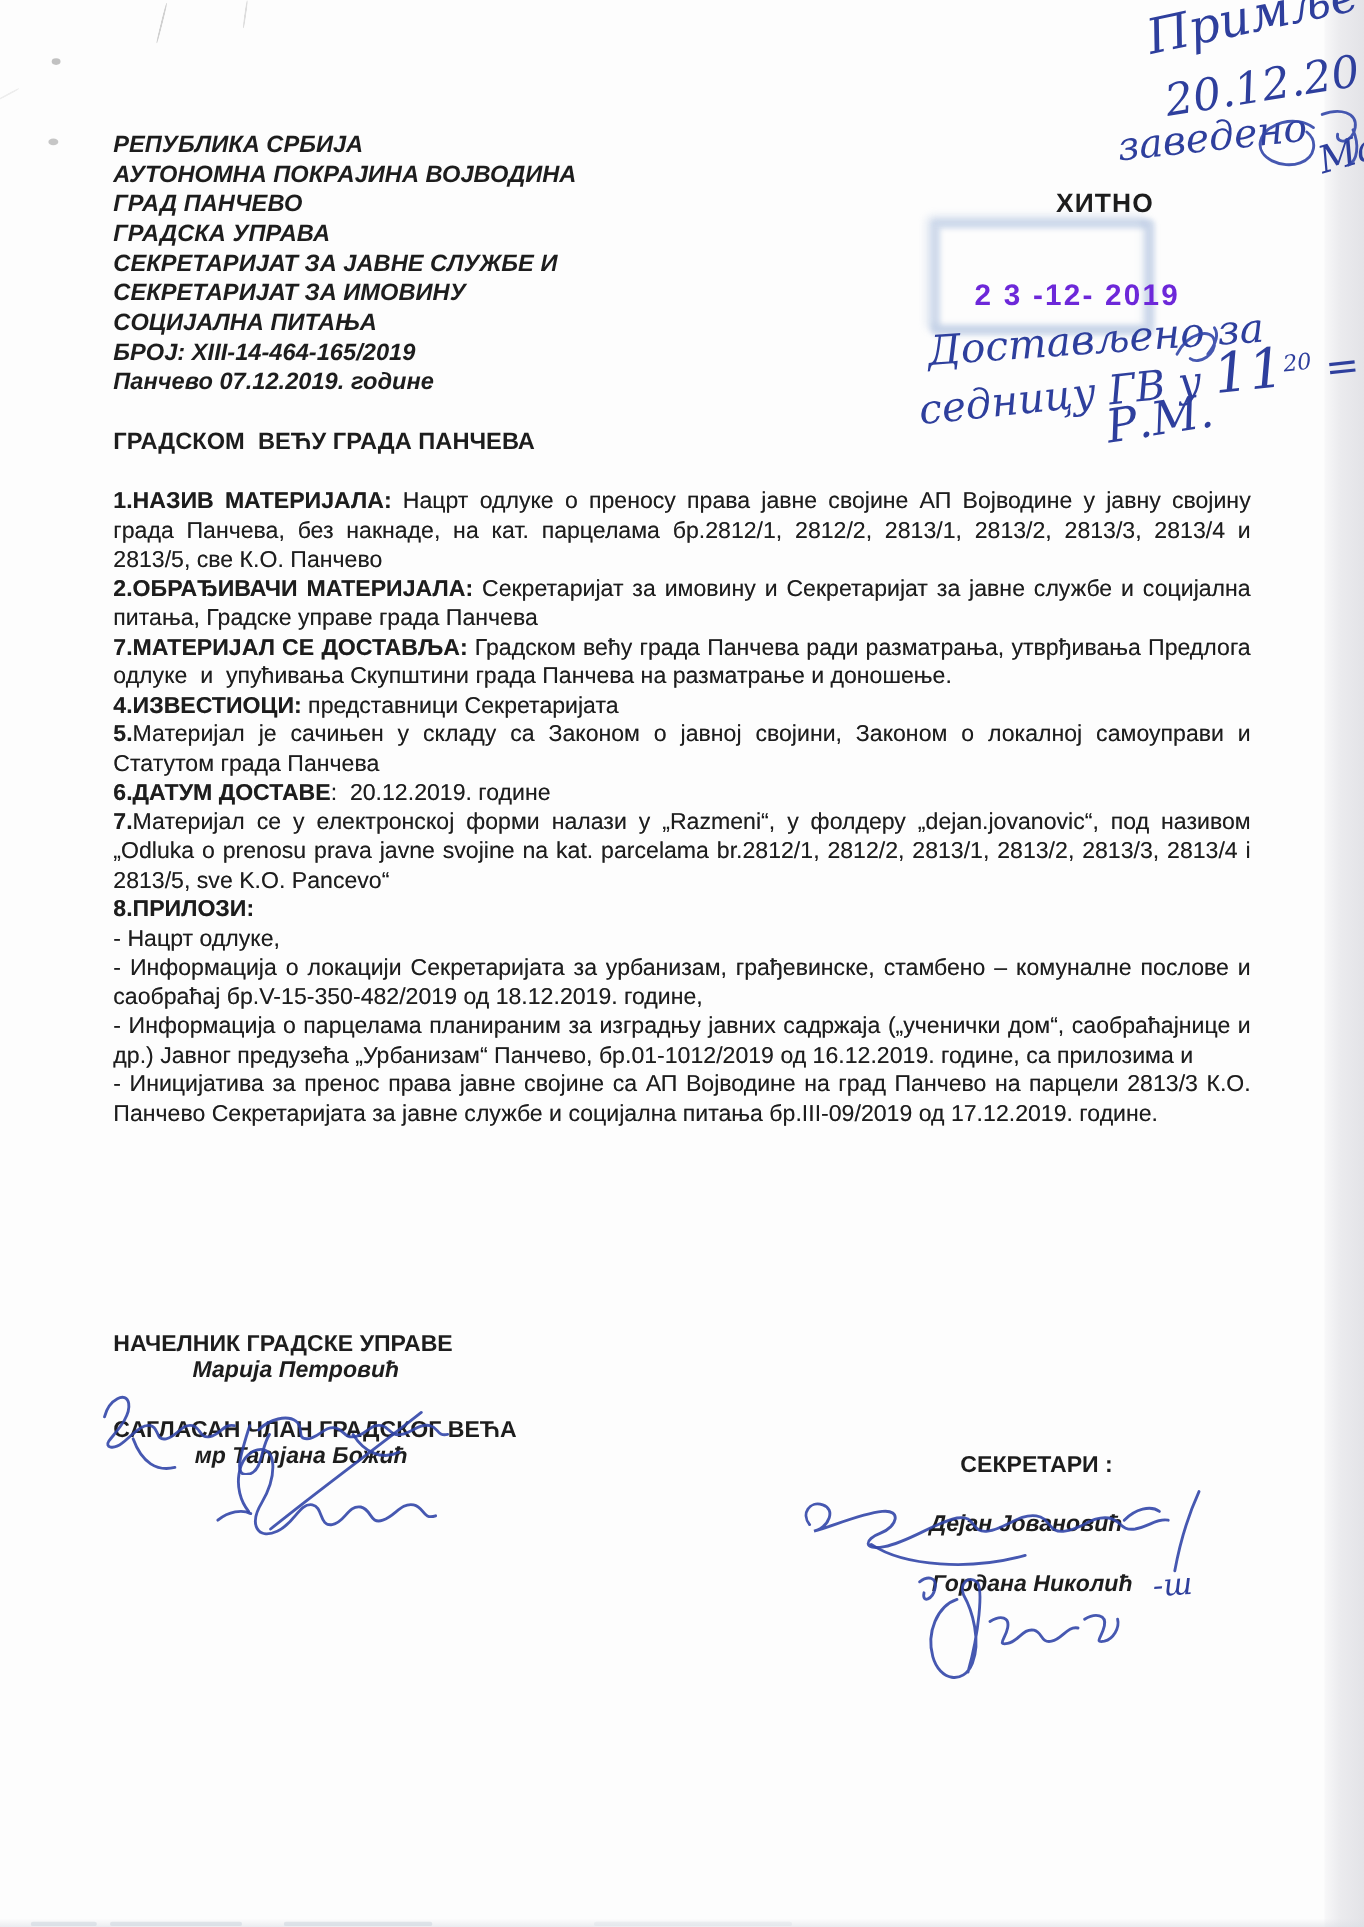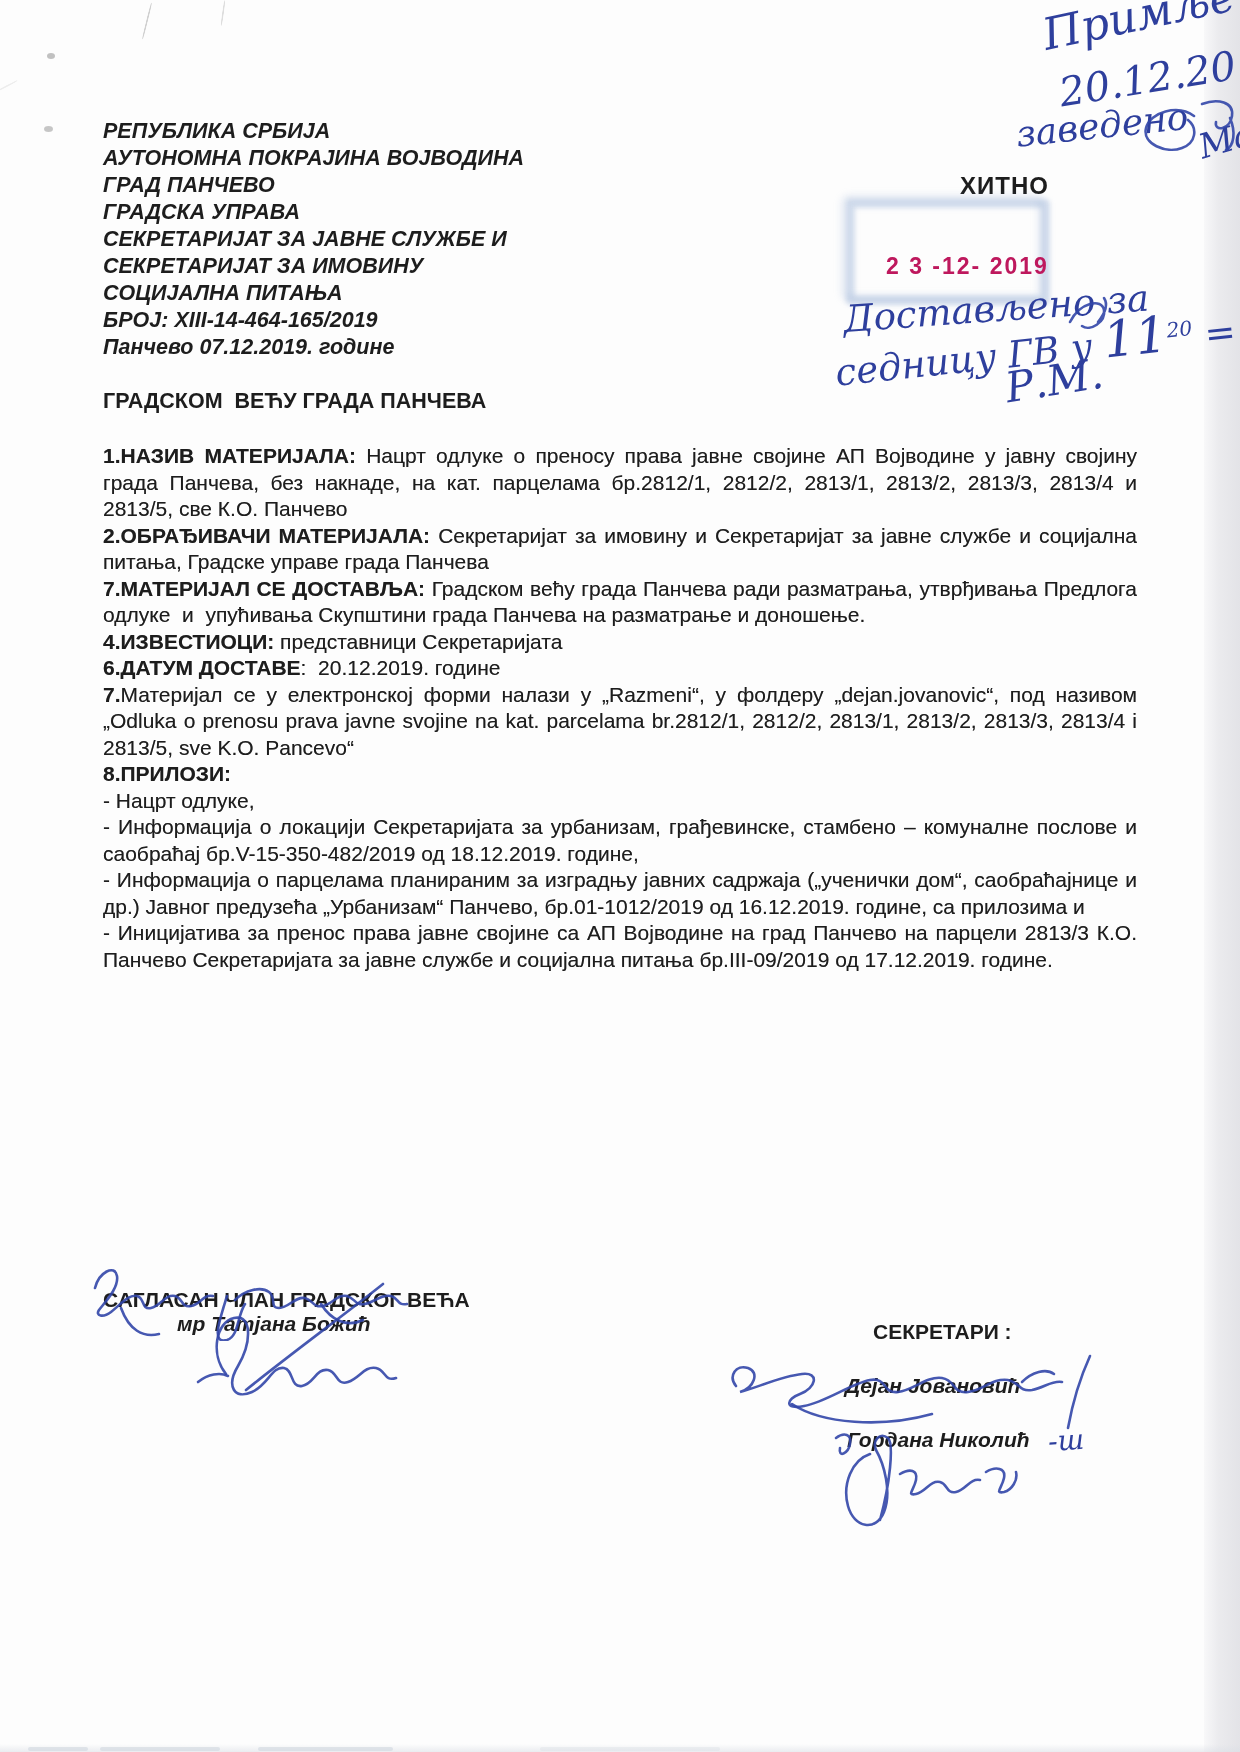--- a/index.html
+++ b/index.html
@@ -44,7 +44,7 @@
   .stamp .frame2{position:absolute;inset:-4px 6px 4px -5px;border:6px solid rgba(116,148,201,.18);
     border-radius:8px;filter:blur(3.5px);}
   .stamp .date{position:absolute;left:40px;top:54px;font-family:"Liberation Sans",sans-serif;
-    font-weight:bold;font-size:23px;letter-spacing:2px;color:#be185d;filter:blur(.4px);white-space:nowrap;}
+    font-weight:bold;font-size:27px;letter-spacing:2px;color:#6d28d9;filter:blur(.4px);white-space:nowrap;}
   .blue-suffix{position:absolute;font-family:"DejaVu Serif",serif;font-style:italic;color:#2e3f9d;}
 </style>
 </head>

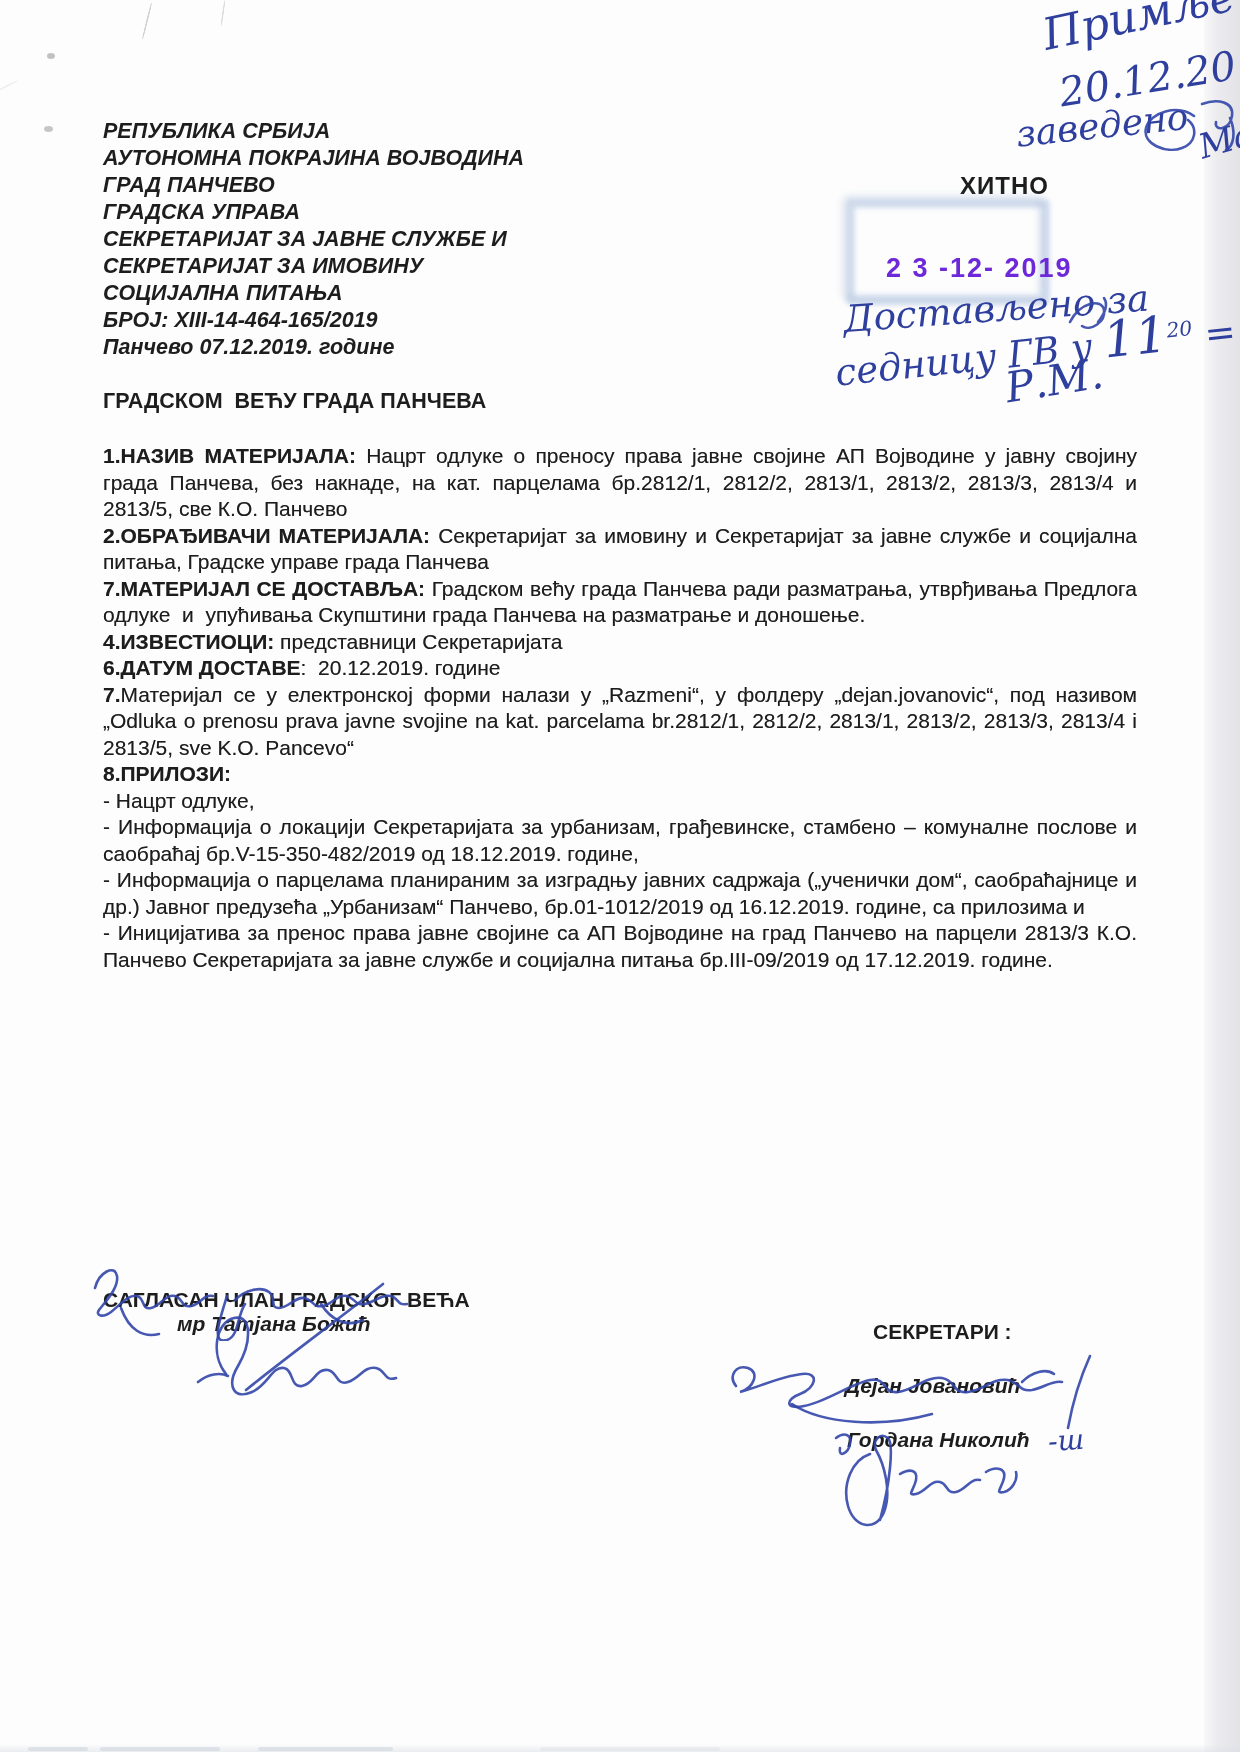--- a/index.html
+++ b/index.html
@@ -86,6 +86,7 @@
     <p><b>2.ОБРАЂИВАЧИ МАТЕРИЈАЛА: </b><span>Секретаријат за имовину и Секретаријат за јавне службе и социјална питања, Градске управе града Панчева</span></p>
     <p><b>7.МАТЕРИЈАЛ СЕ ДОСТАВЉА: </b><span>Градском већу града Панчева ради разматрања, утврђивања Предлога одлуке&nbsp; и&nbsp; упућивања Скупштини града Панчева на разматрање и доношење.</span></p>
     <p><b>4.ИЗВЕСТИОЦИ: </b><span>представници Секретаријата</span></p>
+    <p><b>5.</b><span>Материјал је сачињен у складу са Законом о јавној својини, Законом о локалној самоуправи и Статутом града Панчева</span></p>
     <p><b>6.ДАТУМ ДОСТАВЕ</b><span>:&nbsp; 20.12.2019. године</span></p>
     <p><b>7.</b><span>Материјал се у електронској форми налази у „Razmeni“, у фолдеру „dejan.jovanovic“, под називом „Odluka o prenosu prava javne svojine na kat. parcelama br.2812/1, 2812/2, 2813/1, 2813/2, 2813/3, 2813/4 i 2813/5, sve K.O. Pancevo“</span></p>
     <p><b>8.ПРИЛОЗИ:</b></p>

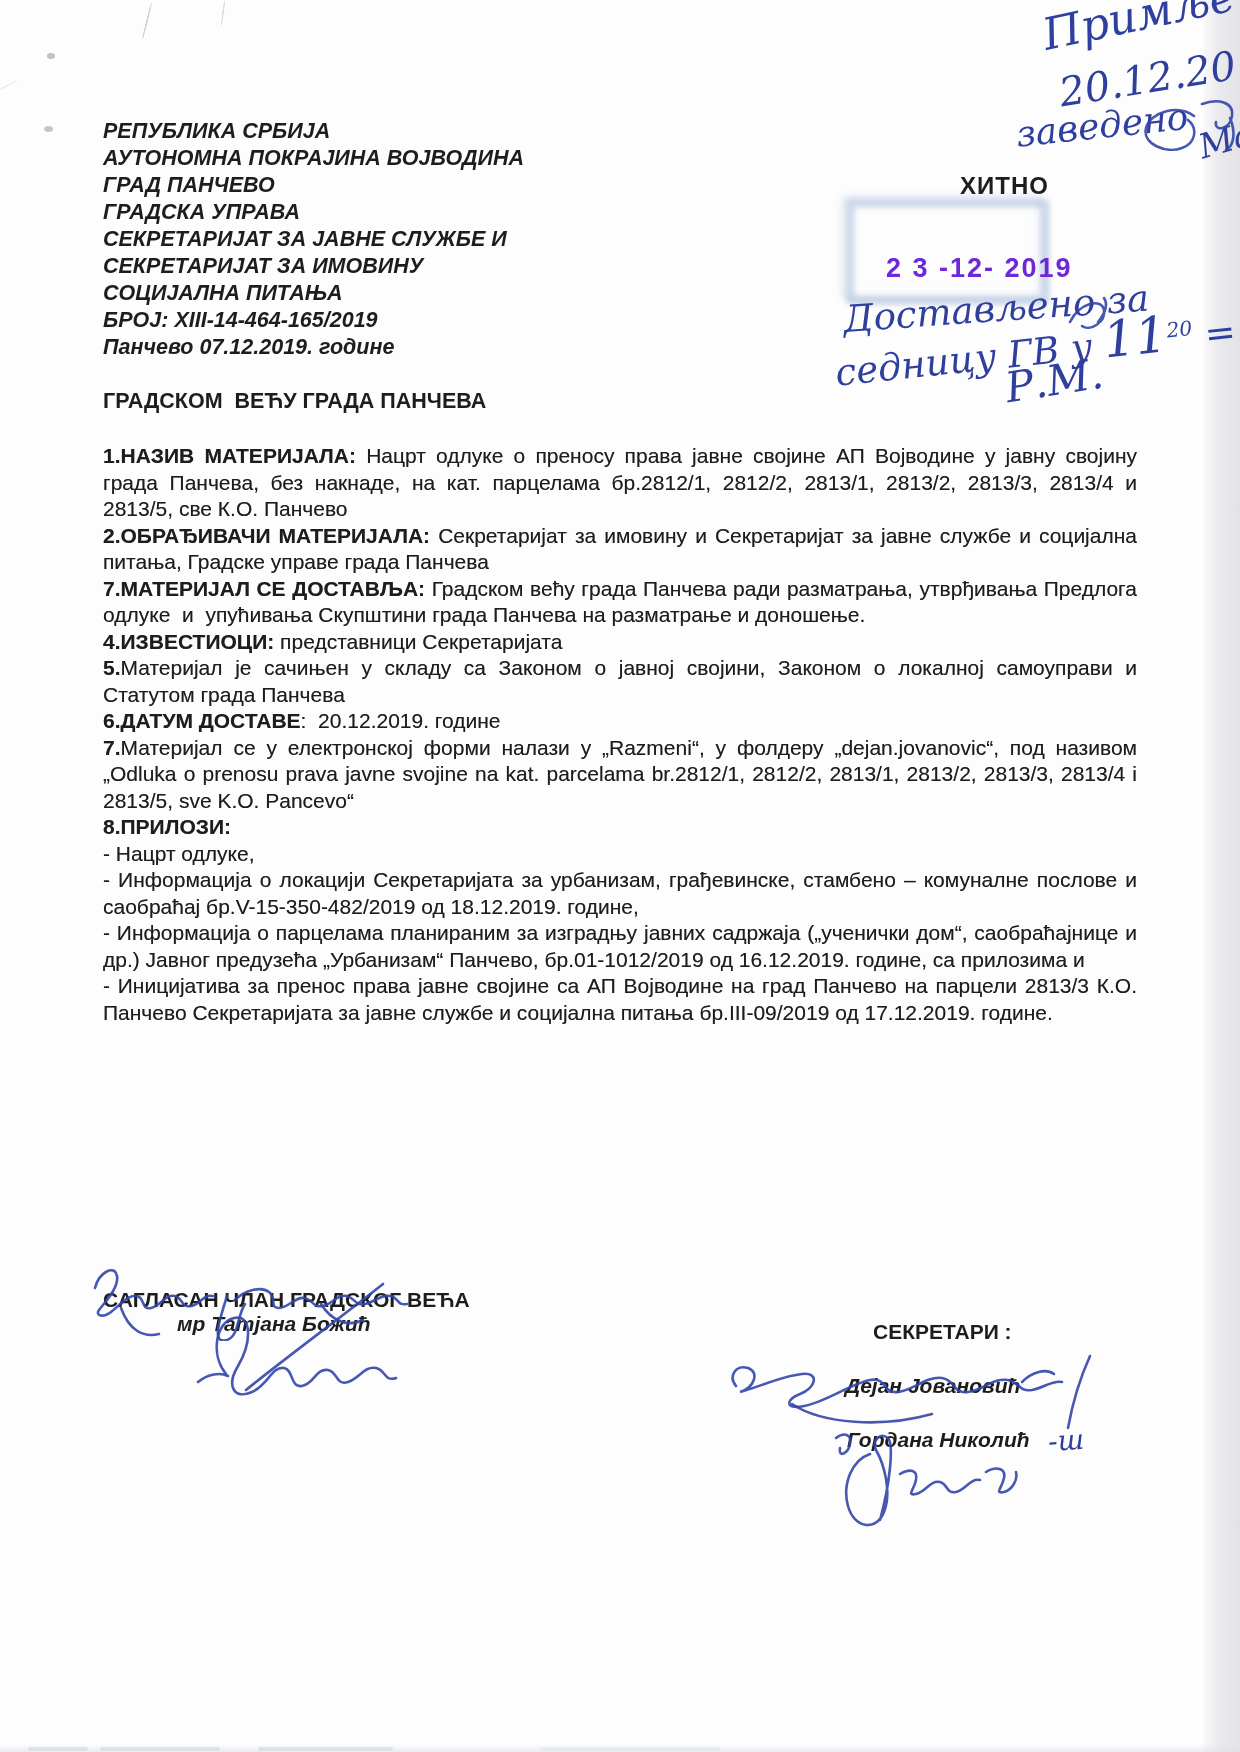--- a/index.html
+++ b/index.html
@@ -96,6 +96,10 @@
     <p>- Иницијатива за пренос права јавне својине са АП Војводине на град Панчево на парцели 2813/3 К.О. Панчево Секретаријата за јавне службе и социјална питања бр.III-09/2019 од 17.12.2019. године.</p>
   </div>
 
+  <div class="signoff" style="left:103px;top:1210px;">
+    <div>НАЧЕЛНИК ГРАДСКЕ УПРАВЕ</div>
+    <div class="name" style="margin-left:72px;">Марија Петровић</div>
+  </div>
   <div class="signoff" style="left:103px;top:1288px;">
     <div>САГЛАСАН ЧЛАН ГРАДСКОГ ВЕЋА</div>
     <div class="name" style="margin-left:74px;">мр Татјана Божић</div>

